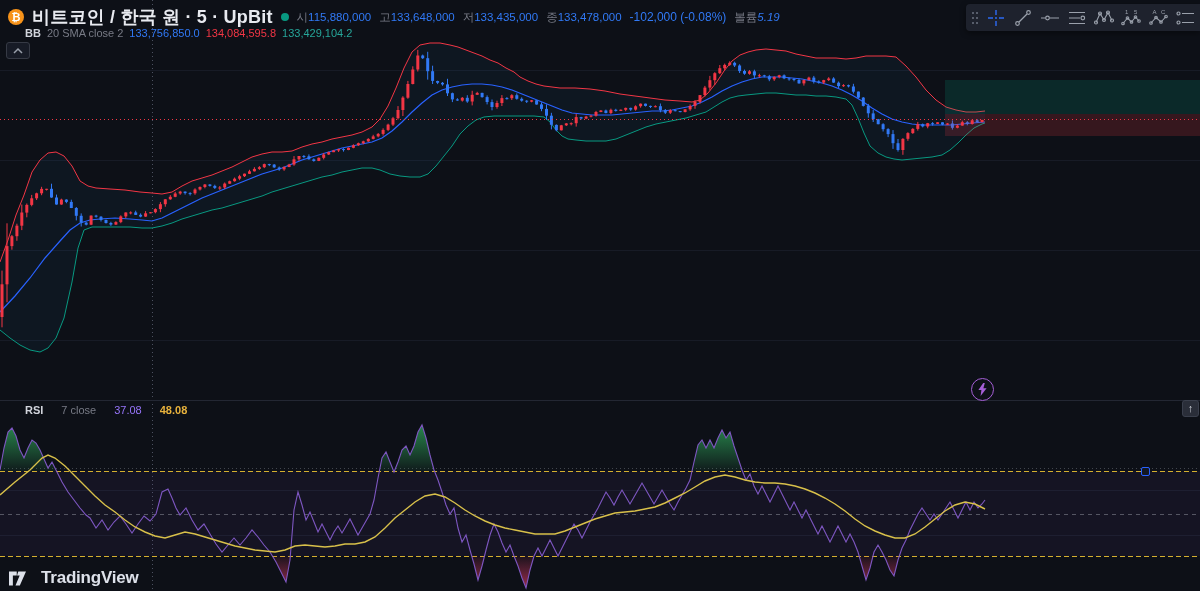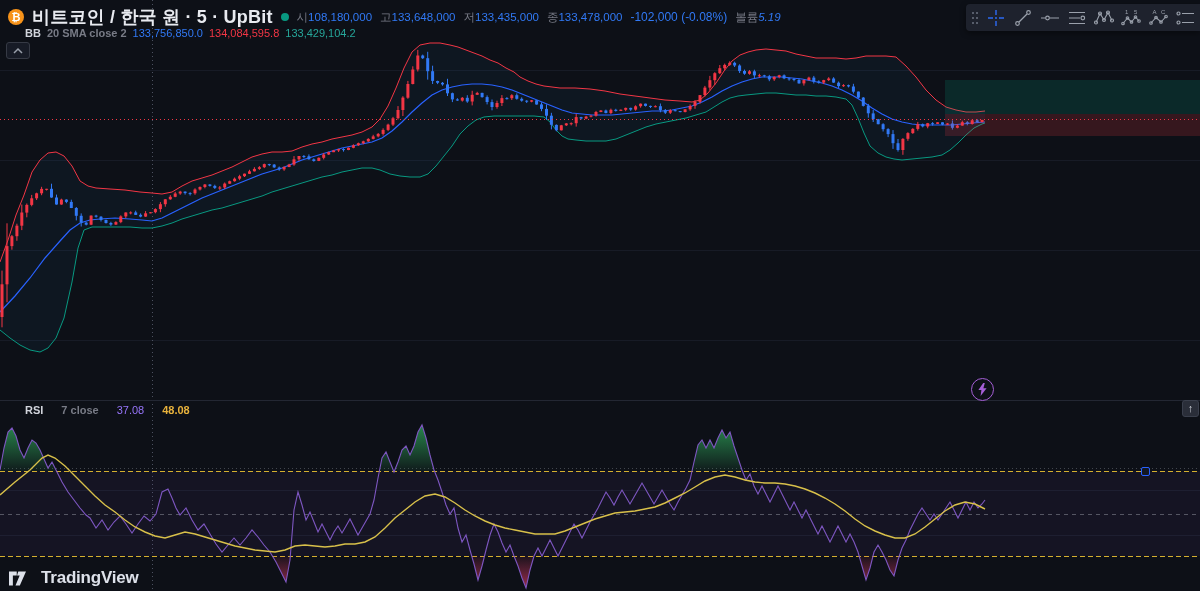--- a/index.html
+++ b/index.html
@@ -501,7 +501,7 @@
     <span class="dot" style="background: rgb(8, 153, 129);"></span>
     <span class="stat">
       <span class="lab">시</span>
-      <span class="val" style="color: rgb(49, 121, 245);">108,180,000</span>
+      <span class="val" style="color: rgb(49, 121, 245);">115,880,000</span>
     </span>
     <span class="stat">
       <span class="lab">고</span>

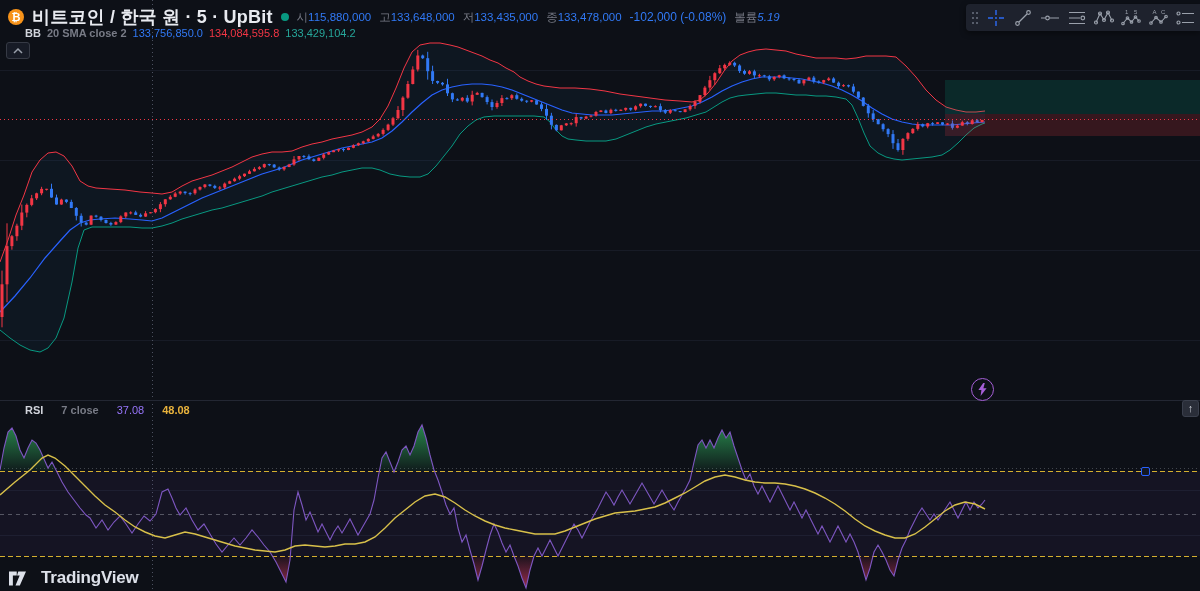--- a/index.html
+++ b/index.html
@@ -20,7 +20,7 @@
   .row2{position:absolute;left:8px;top:27px;display:flex;align-items:center;gap:6px;
         font-size:11px;z-index:5;white-space:nowrap;}
   .indname{color:#d1d4dc;font-weight:600;padding-left:17px;}
-  .indparam{color:#787b86;font-weight:bold;}
+  .indparam{color:#787b86;}
   .chev-btn{position:absolute;left:6px;top:42px;width:24px;height:17px;background:#171b26;
             border:1px solid #363a45;border-radius:3px;display:flex;align-items:center;
             justify-content:center;z-index:5;cursor:pointer;}

